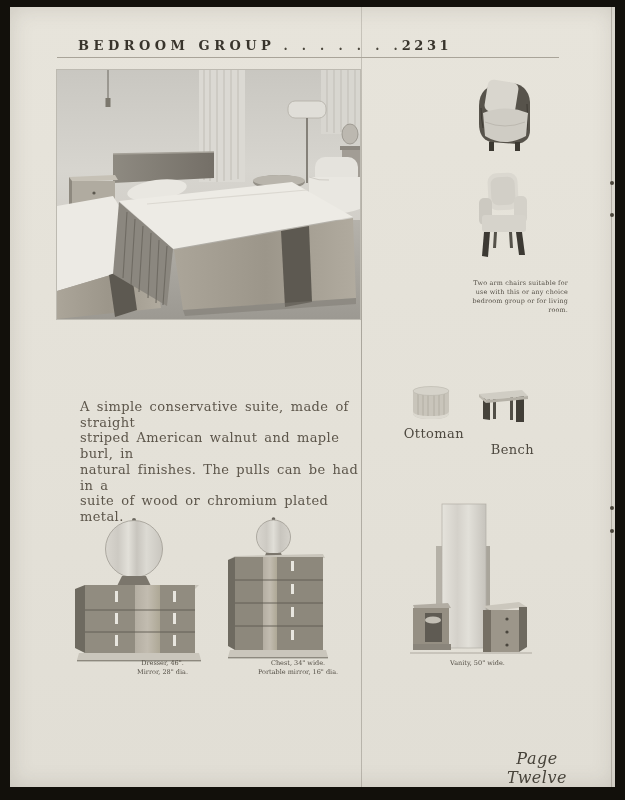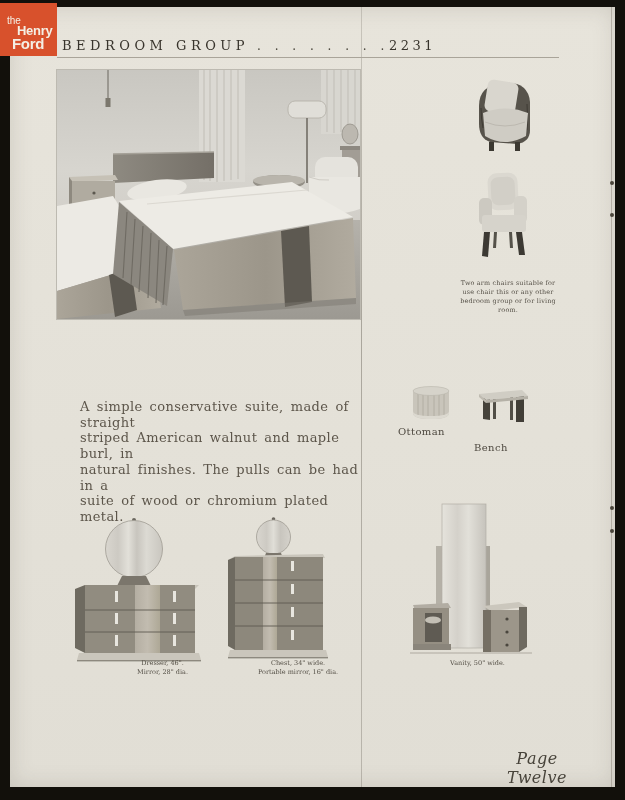--- a/index.html
+++ b/index.html
@@ -55,11 +55,6 @@
   <div class="hole" style="left:610px;top:506px;"></div>
   <div class="hole" style="left:610px;top:529px;"></div>
 
-  <div class="logo">
-    <span class="the">the</span>
-    <span class="henry">Henry</span>
-    <span class="ford">Ford</span>
-  </div>
 
   <div class="header-row">
     <span class="h-title">BEDROOM GROUP</span>

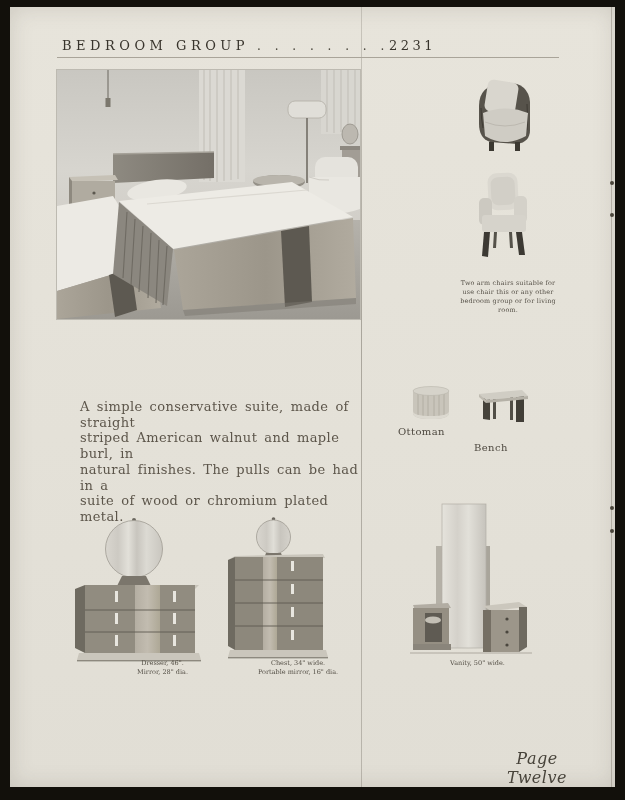--- a/index.html
+++ b/index.html
@@ -21,8 +21,8 @@
   .logo .ford{position:absolute;left:12px;top:32px;font-size:15px;font-weight:bold;letter-spacing:-.3px;}
 
   
-  .header-row{position:absolute;left:62px;top:38px;width:374px;display:flex;align-items:baseline;
-              color:#38342c;font-weight:normal;text-align:right;}
+  .header-row{position:absolute;left:78px;top:38px;width:374px;display:flex;align-items:baseline;
+              color:#38342c;font-weight:bold;text-align:right;}
   .h-title{font-size:13px;letter-spacing:4.5px;white-space:nowrap;}
   .h-dots{flex:1;font-size:12px;letter-spacing:5px;white-space:nowrap;overflow:hidden;padding-left:8px;color:#4a463c;}
   .h-num{font-size:13px;letter-spacing:3.5px;white-space:nowrap;}

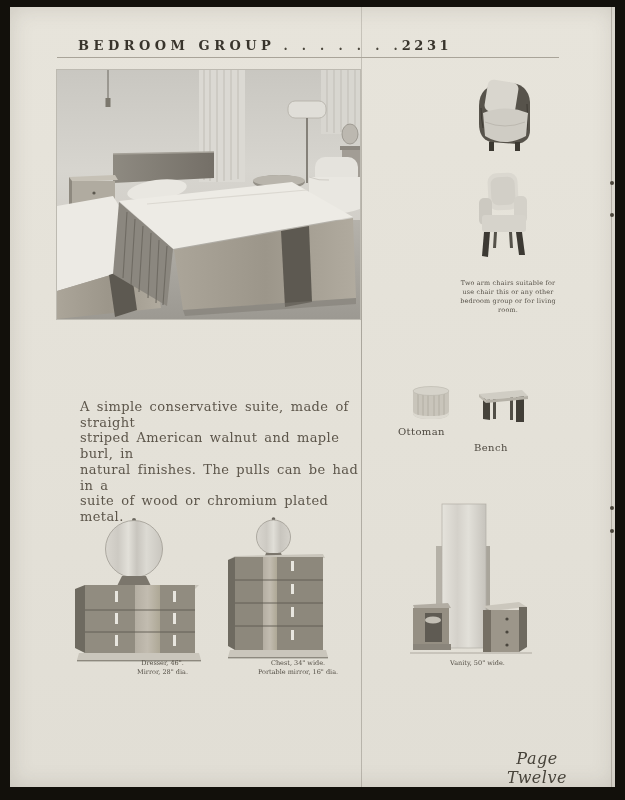--- a/index.html
+++ b/index.html
@@ -29,7 +29,7 @@
   .header-rule{position:absolute;left:57px;top:57px;width:502px;height:1px;background:#a9a499;}
 
   .photo-frame{position:absolute;left:57px;top:70px;width:303px;height:249px;outline:1px solid #bdbab1;}
-  .cap{position:absolute;text-align:center;color:#534e45;font-size:6.5px;line-height:1.4;letter-spacing:.2px;}
+  .cap{position:absolute;text-align:right;color:#534e45;font-size:6.5px;line-height:1.4;letter-spacing:.2px;}
   .photo-cap{left:70px;top:322px;width:280px;}
   .chairs-cap{left:448px;top:279px;width:120px;font-size:6.4px;}
 

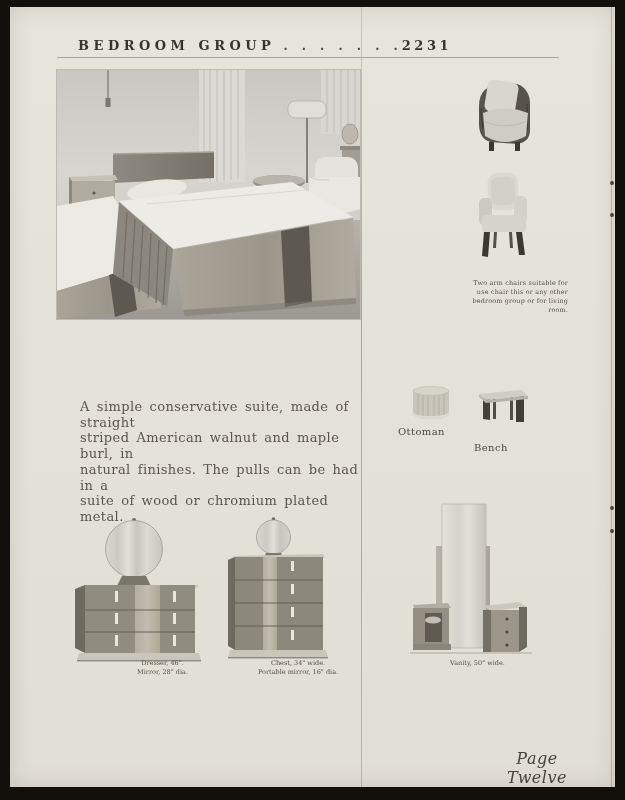--- a/index.html
+++ b/index.html
@@ -176,7 +176,7 @@
   </div>
   <div class="cap chairs-cap">
     <div>Two arm chairs suitable for</div>
-    <div>use chair this or any other</div>
+    <div>use with this or any choice</div>
     <div>bedroom group or for living</div>
     <div>room.</div>
   </div>

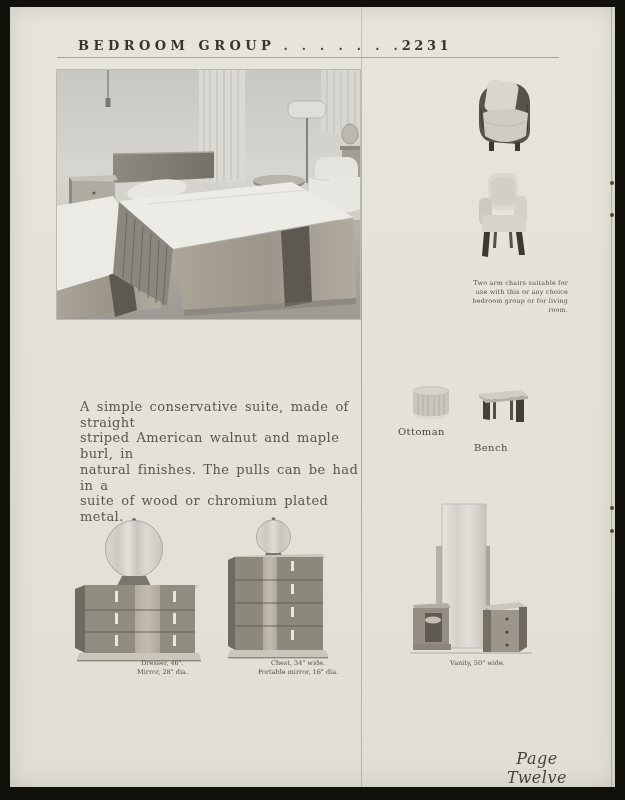--- a/index.html
+++ b/index.html
@@ -36,7 +36,7 @@
   .body-par{position:absolute;left:80px;top:399px;width:290px;color:#5c554a;
             font-size:13px;line-height:15.7px;letter-spacing:.4px;word-spacing:2.5px;}
 
-  .small-label{position:absolute;text-align:left;color:#4e4940;font-size:10px;letter-spacing:.4px;}
+  .small-label{position:absolute;text-align:right;color:#4e4940;font-size:13px;letter-spacing:.4px;}
   .fig{position:absolute;}
 
   .fcap{position:absolute;text-align:center;color:#534e45;font-size:6.5px;line-height:1.45;}

